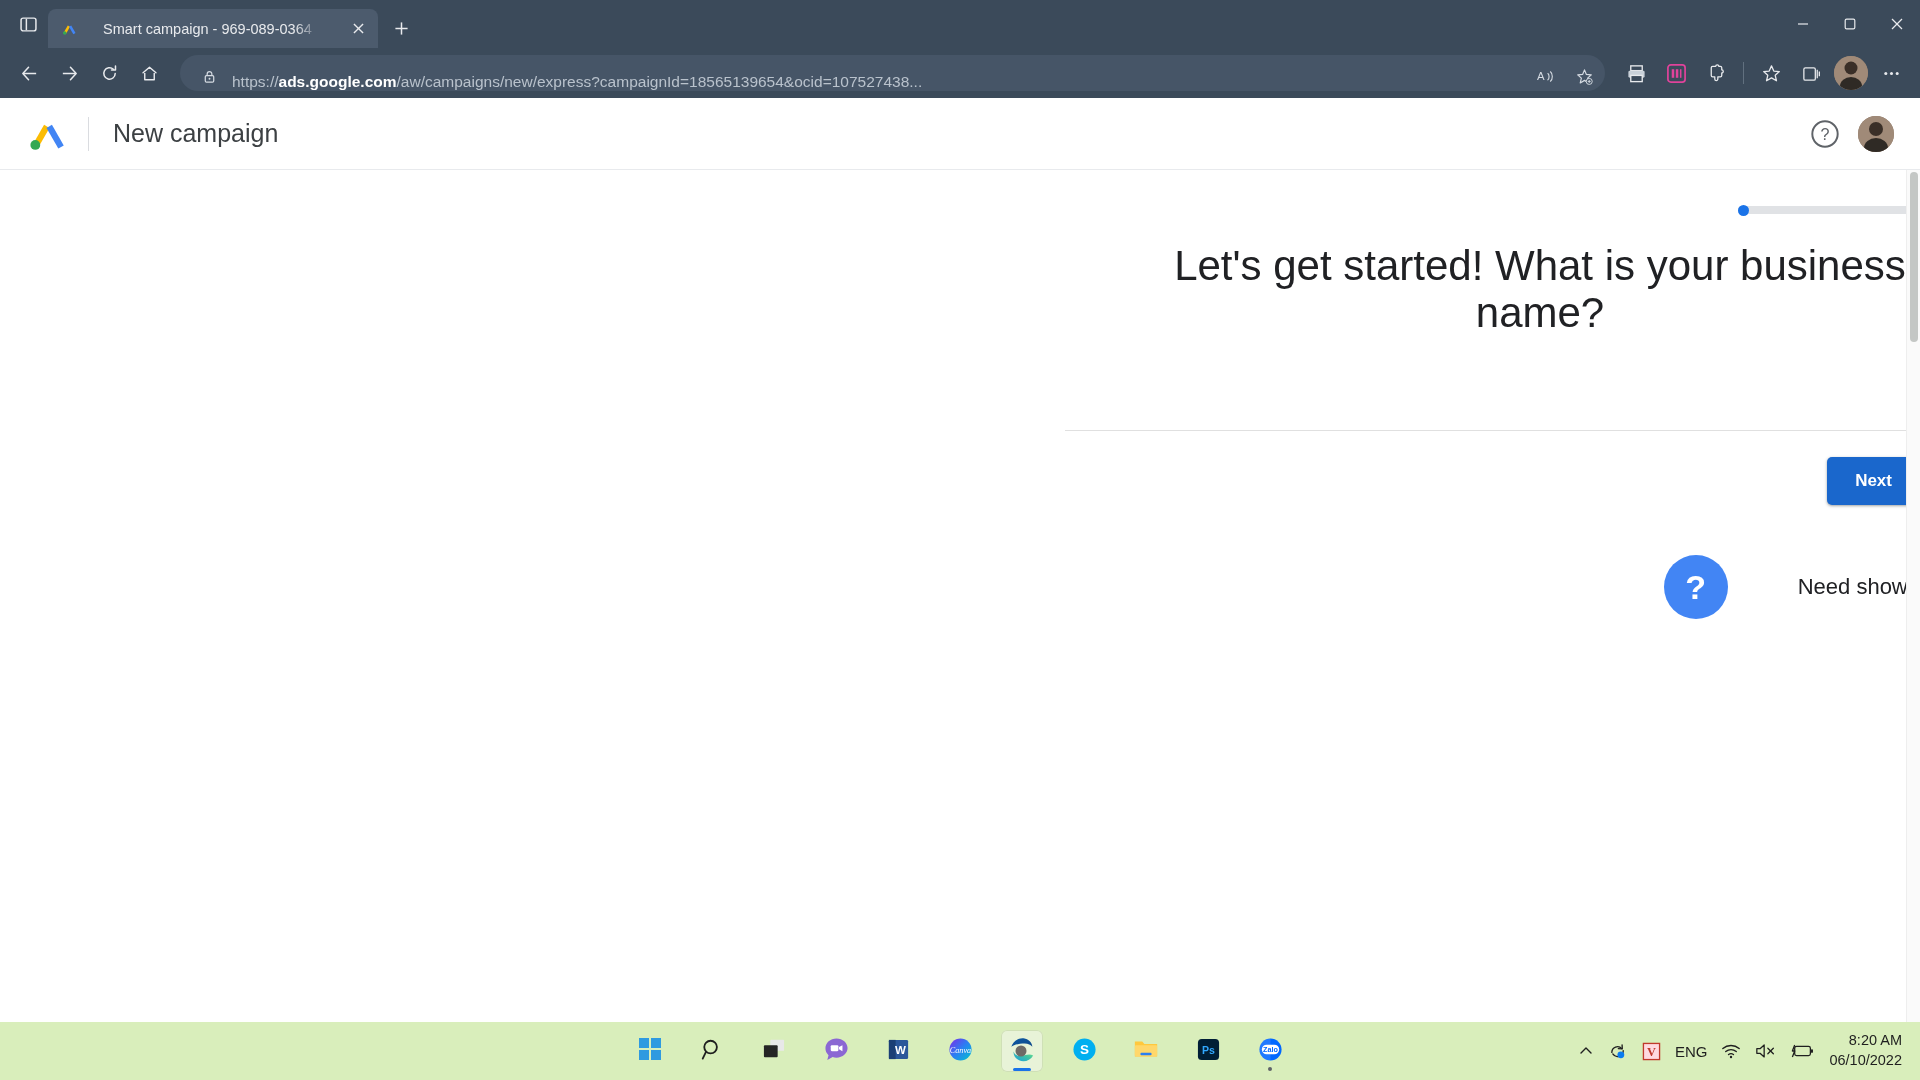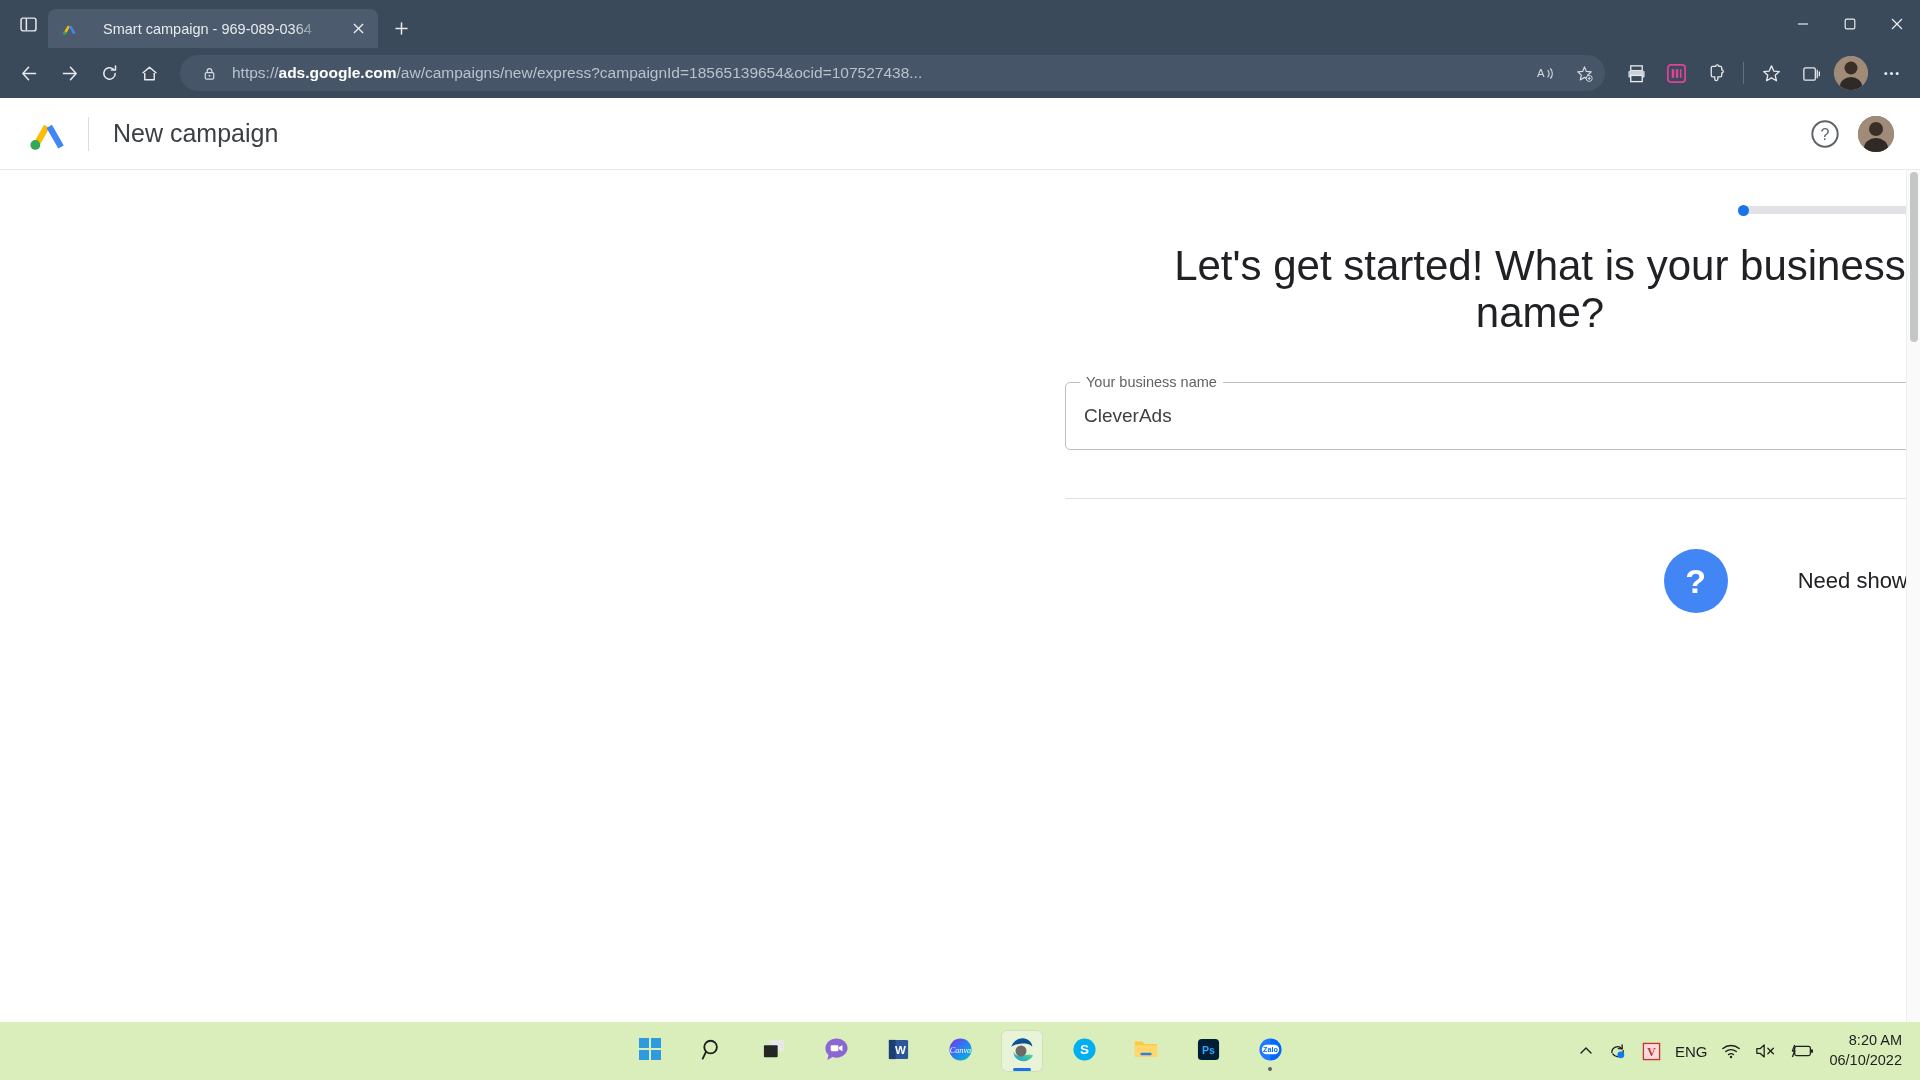--- a/index.html
+++ b/index.html
@@ -37,7 +37,7 @@
   .toolbar { height:50px; background:#3b4a5a; display:flex; align-items:center; padding:0 10px; gap:2px; }
   .tb-btn { width:38px; height:38px; border-radius:6px; display:flex; align-items:center; justify-content:center; color:#e8eaed; cursor:pointer; flex:0 0 38px; }
   .omnibox {
-    flex:1; height:36px; background:#44536550; background:#465567; border-radius:18px; display:flex; align-items:center;
+    flex:1; height:36px; background:#44536550; background:#465567; border-radius:18px; display:flex; align-items:flex-end;
     padding:0 6px 0 14px; margin:0 10px; gap:8px; min-width:0; cursor:text;
   }
   .omnibox .url { flex:1; min-width:0; white-space:nowrap; overflow:hidden; font-size:15.5px; color:#b9c2cc; }

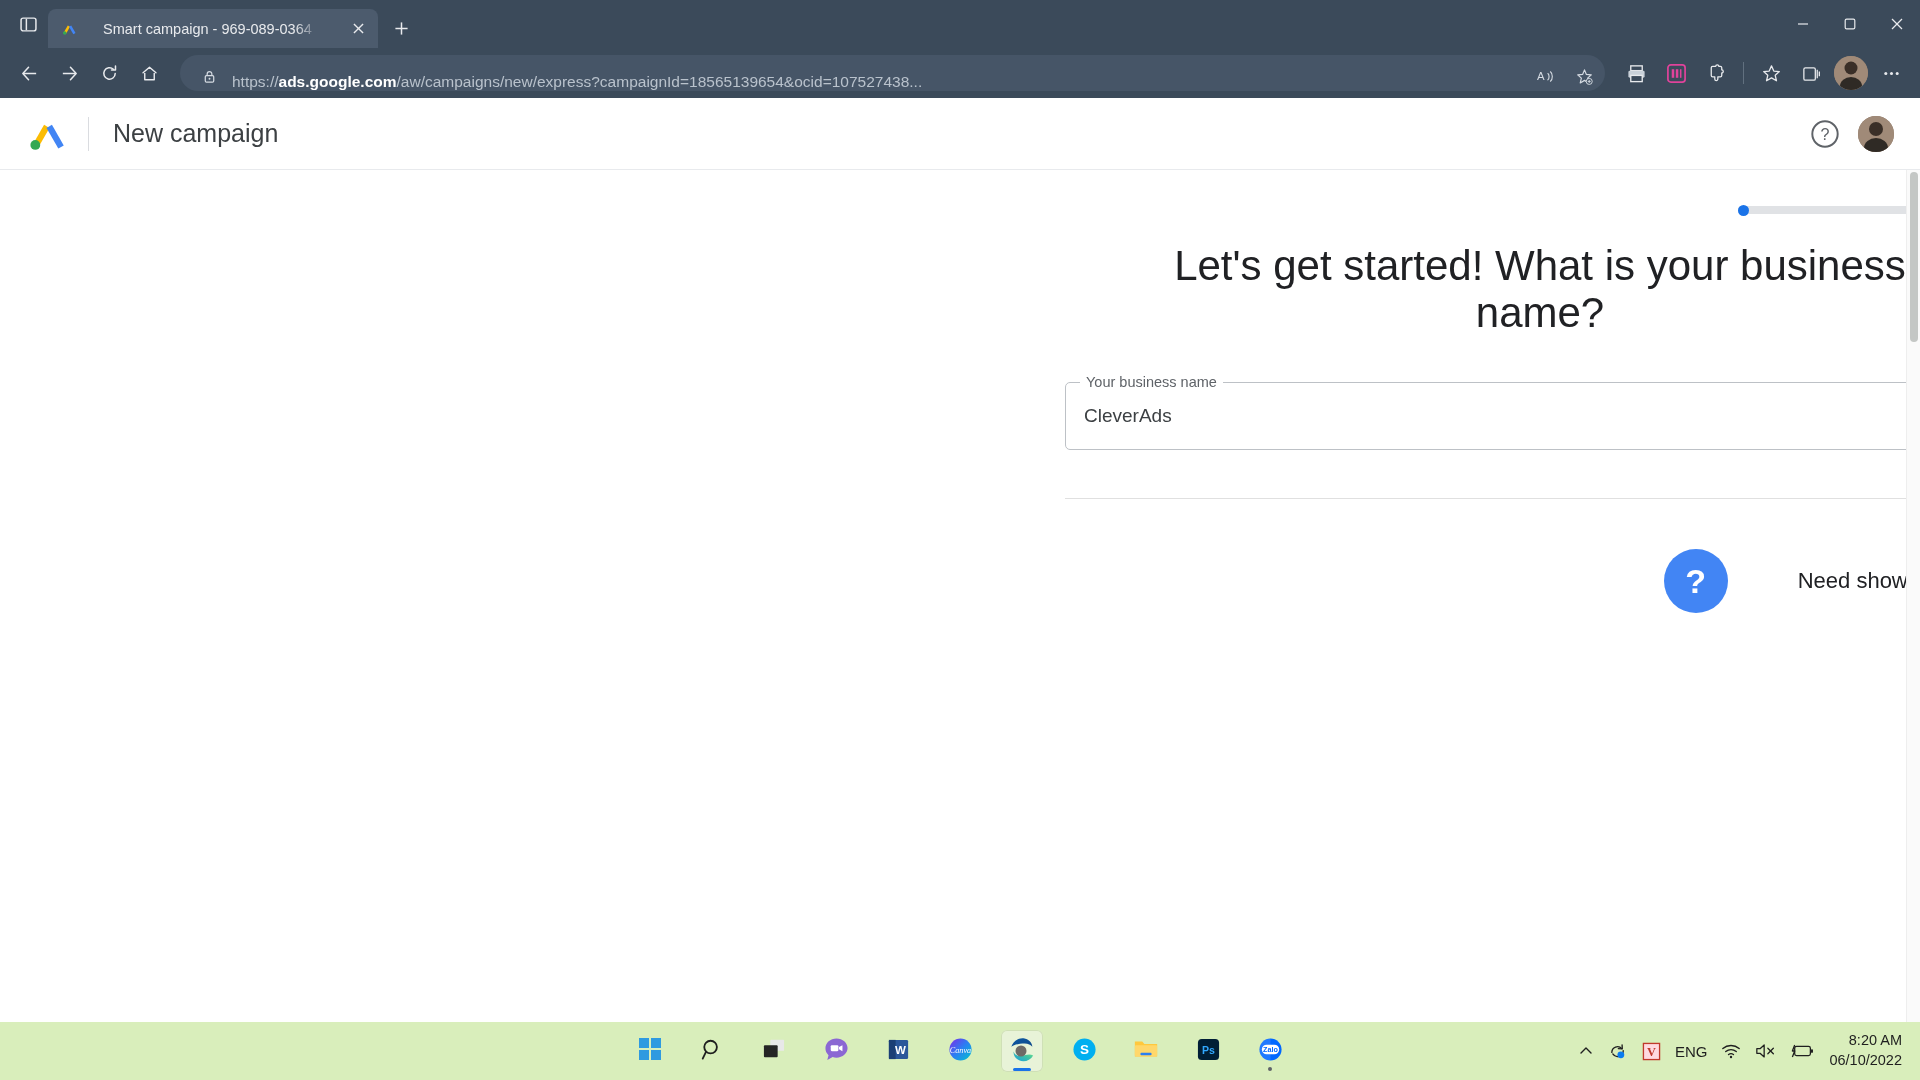--- a/index.html
+++ b/index.html
@@ -313,10 +313,6 @@
         <h1 class="page-title">Let's get started! What is your business name?</h1>
 
         <div class="form-wrap">
-          <div class="field">
-            <span class="field-label">Your business name</span>
-            <span class="field-value">CleverAds</span>
-          </div>
 
           <div class="divider-line"></div>
 

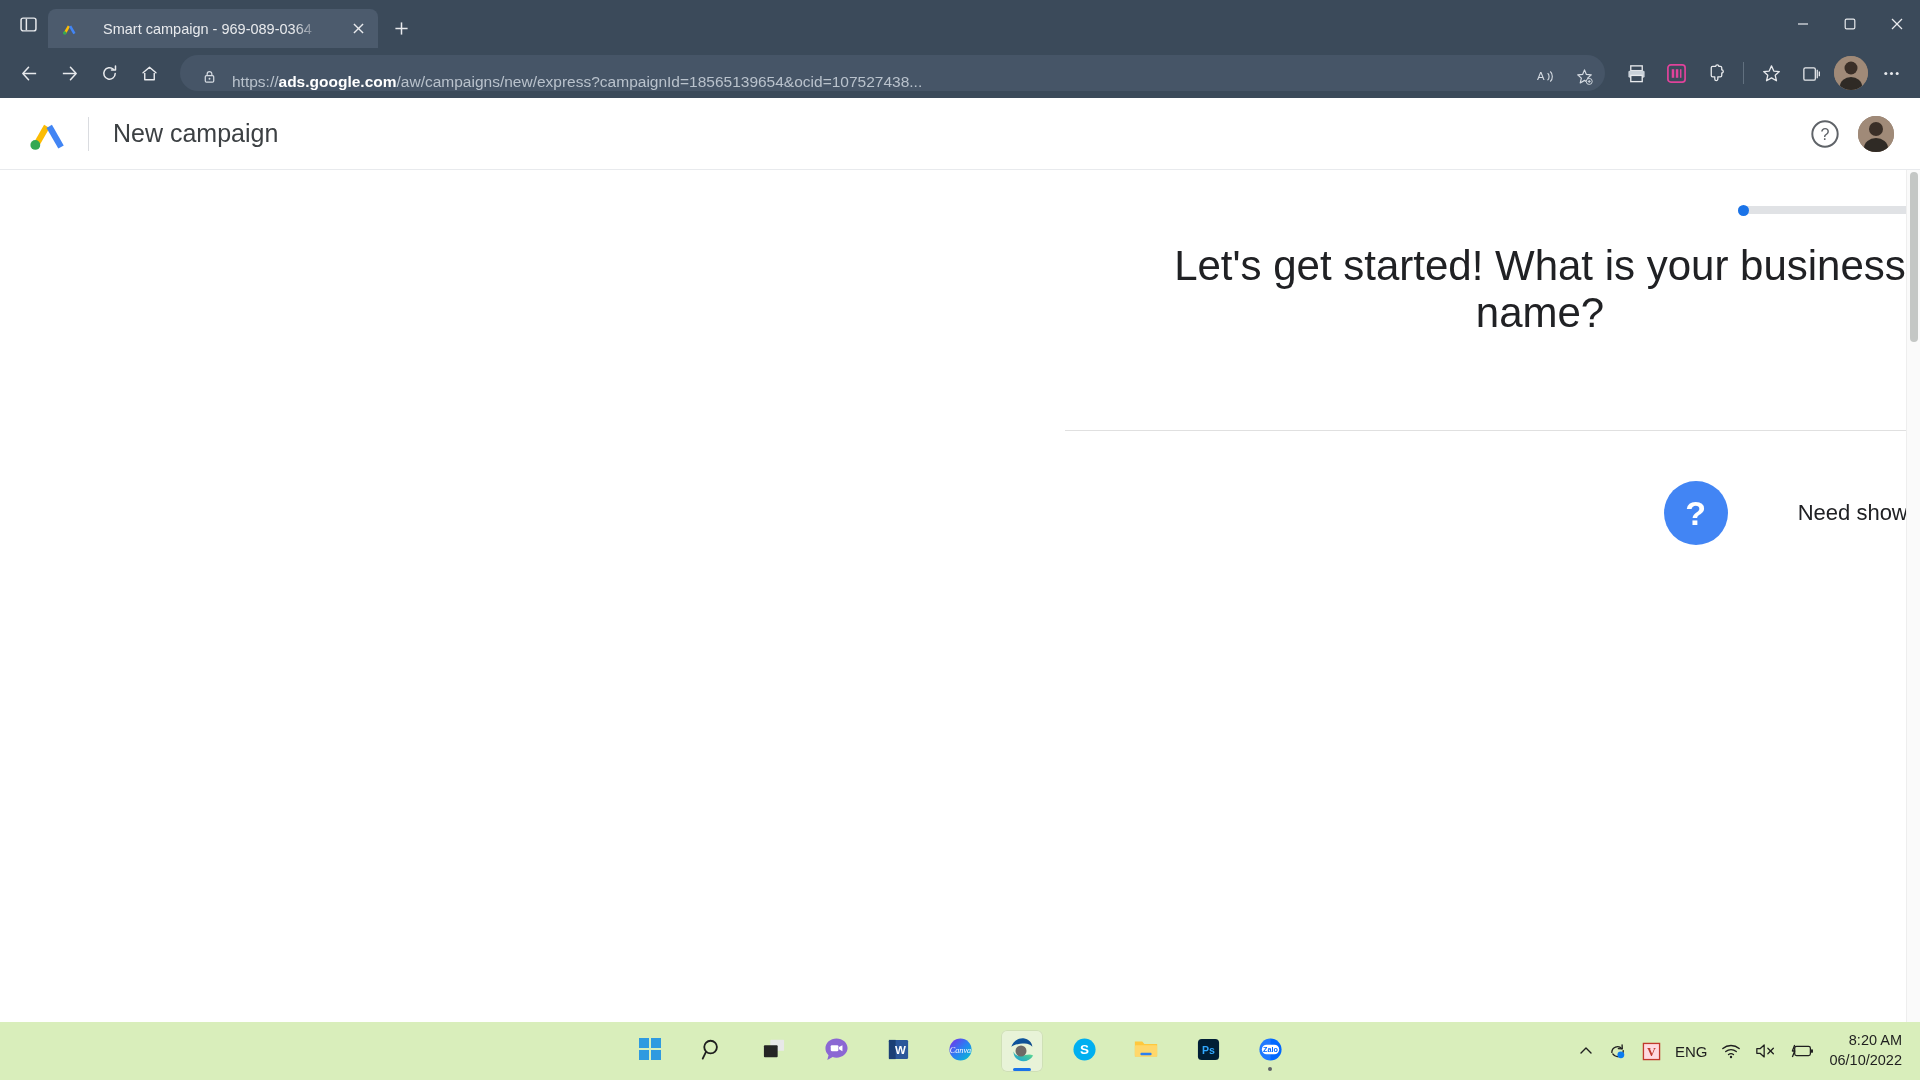--- a/index.html
+++ b/index.html
@@ -316,6 +316,9 @@
 
           <div class="divider-line"></div>
 
+          <div class="actions">
+            <button class="next-btn">Next</button>
+          </div>
         </div>
 
 

